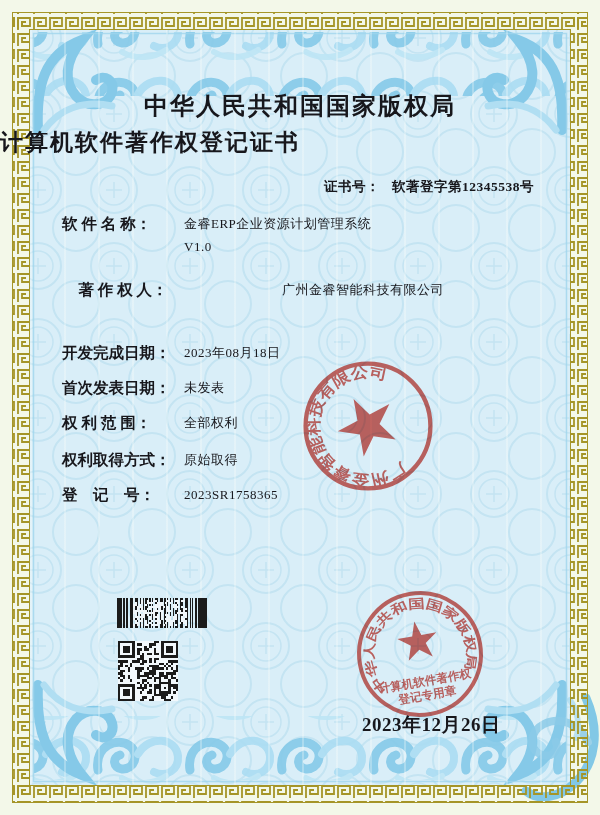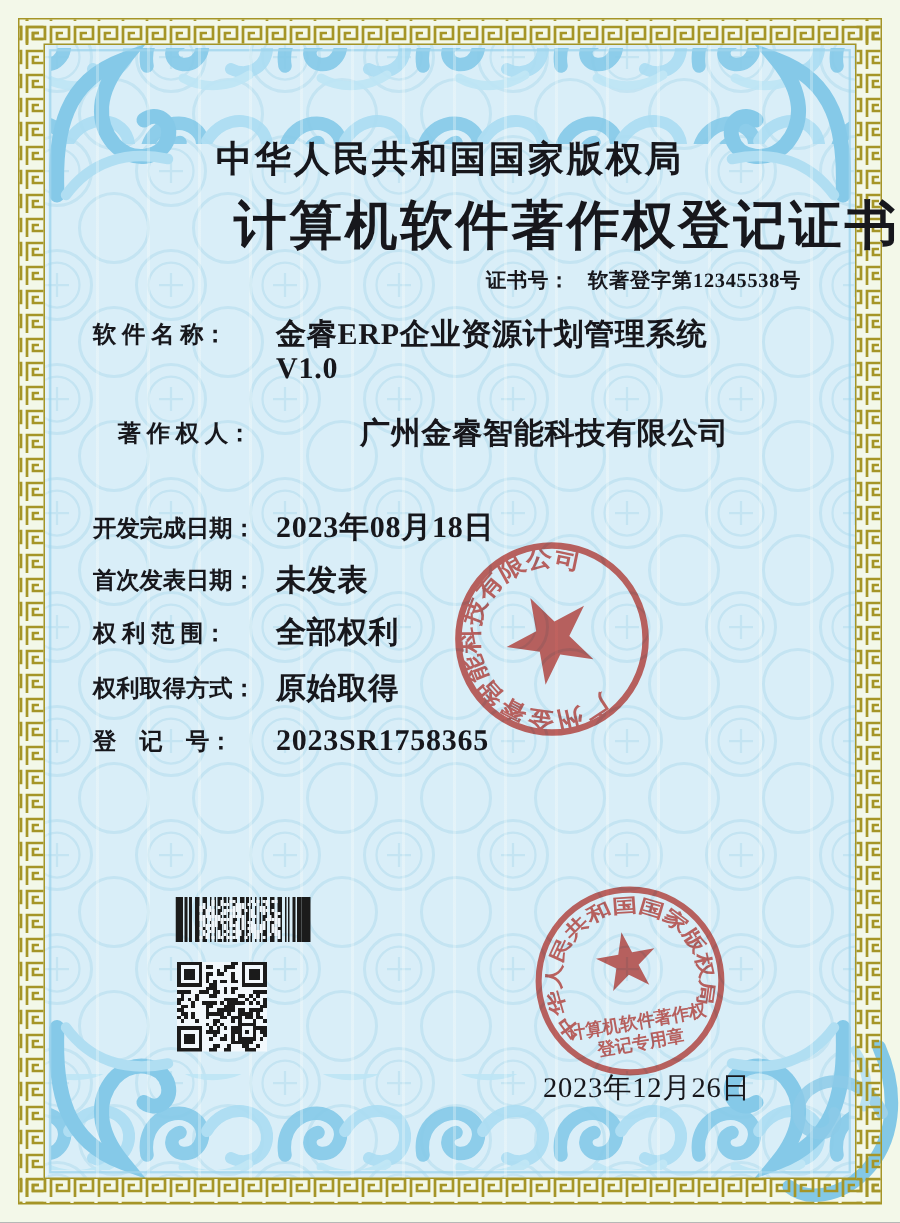--- a/index.html
+++ b/index.html
@@ -14,8 +14,8 @@
     background:repeating-linear-gradient(90deg, rgba(255,255,250,.28) 0 2px, rgba(255,255,255,0) 2px 34px);}
   .issuer{position:absolute;left:0;top:90px;width:100%;text-align:center;
     font-size:24px;font-weight:bold;letter-spacing:2px;}
-  .title{position:absolute;left:0;top:127px;width:100%;text-align:right;
-    font-size:35px;font-weight:bold;letter-spacing:2px;}
+  .title{position:absolute;left:0;top:127px;width:100%;text-align:left;
+    font-size:23px;font-weight:bold;letter-spacing:2px;}
   .certno{position:absolute;right:66px;top:178px;font-size:13.5px;font-weight:bold;letter-spacing:.5px;text-align:center;}
   .certno .cv{margin-left:12px;}
   #fields{position:absolute;left:62px;top:212px;width:480px;}

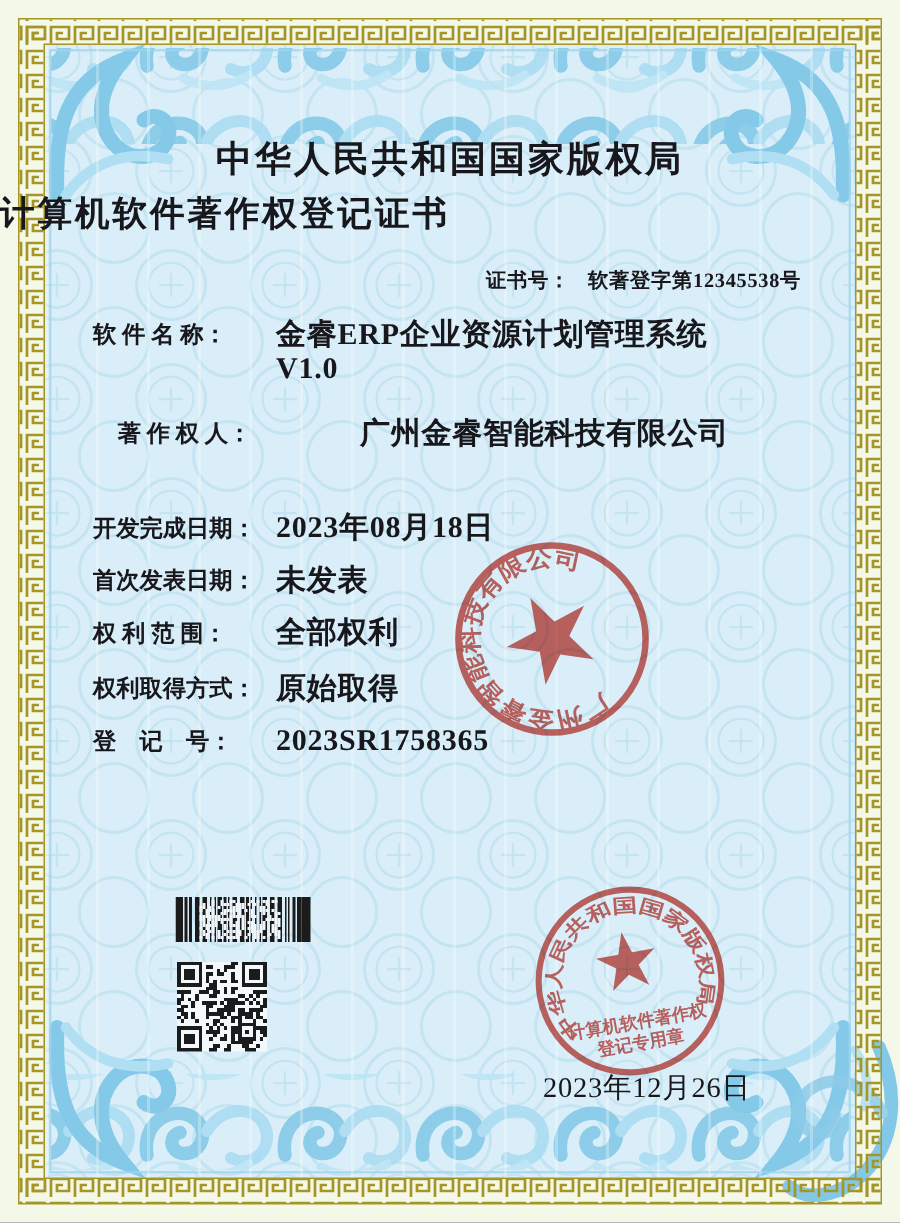--- a/index.html
+++ b/index.html
@@ -25,7 +25,7 @@
   .frow:nth-child(5){margin-bottom:14px;}
   .flabel{flex:0 0 122px;font-size:15.5px;font-weight:bold;white-space:pre;}
   .fvals{flex:1;}
-  .fval{font-size:20px;font-weight:bold;letter-spacing:.5px;}
+  .fval{font-size:13px;font-weight:normal;letter-spacing:.5px;}
   .statement{position:absolute;left:60px;top:516px;width:488px;margin:0;
     font-size:15.5px;font-weight:bold;line-height:37px;text-indent:2em;text-align:justify;}
   .barcode{position:absolute;left:117px;top:598px;}

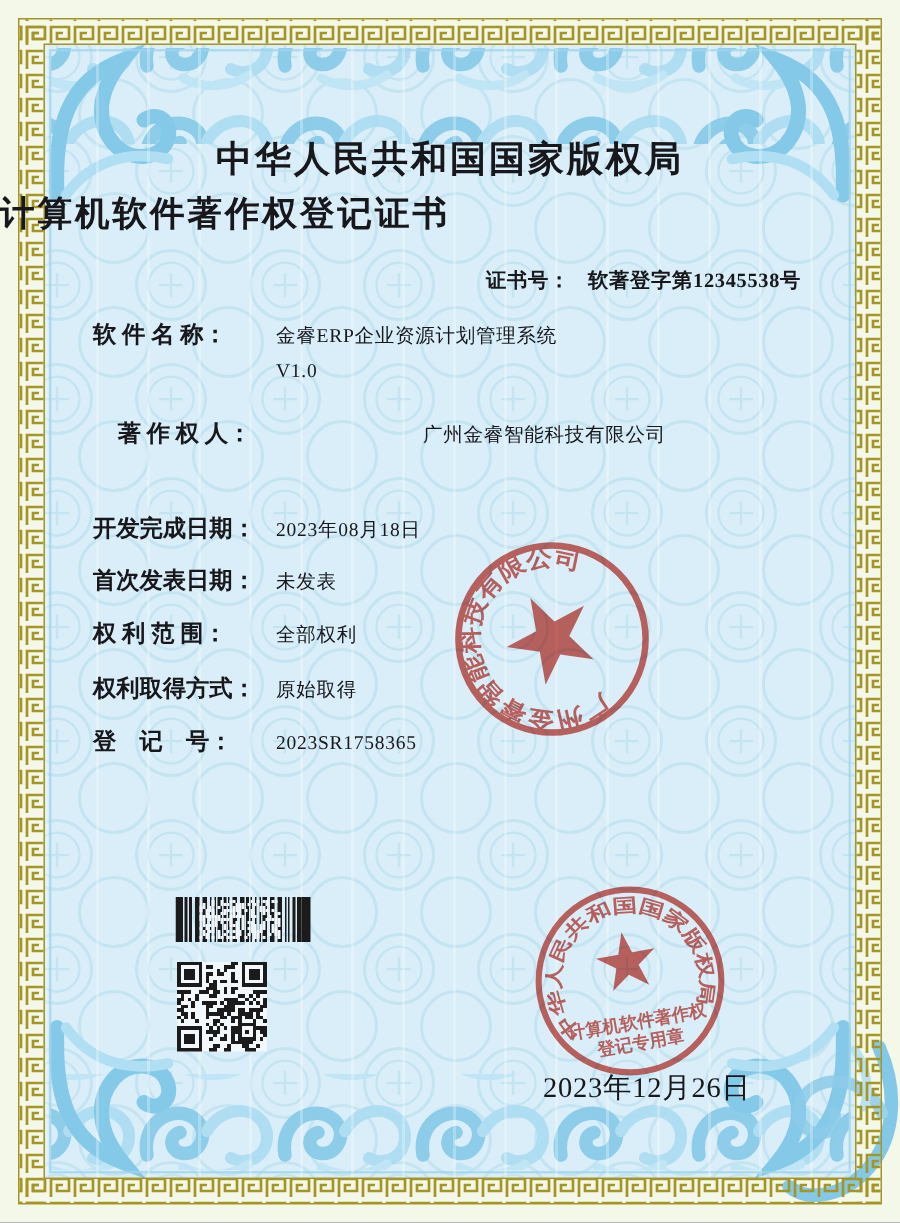--- a/index.html
+++ b/index.html
@@ -33,7 +33,7 @@
   .seal{position:absolute;mix-blend-mode:multiply;}
   .s1{left:296px;top:354px;width:144px;height:144px;}
   .s2{left:352px;top:586px;width:136px;height:136px;}
-  .date{position:absolute;left:362px;top:712px;font-size:19px;font-weight:normal;letter-spacing:.5px;z-index:5;}
+  .date{position:absolute;left:362px;top:712px;font-size:19px;font-weight:bold;letter-spacing:.5px;z-index:5;}
   svg{font-family:"Liberation Serif","DejaVu Serif",serif;}
 </style>
 </head>

